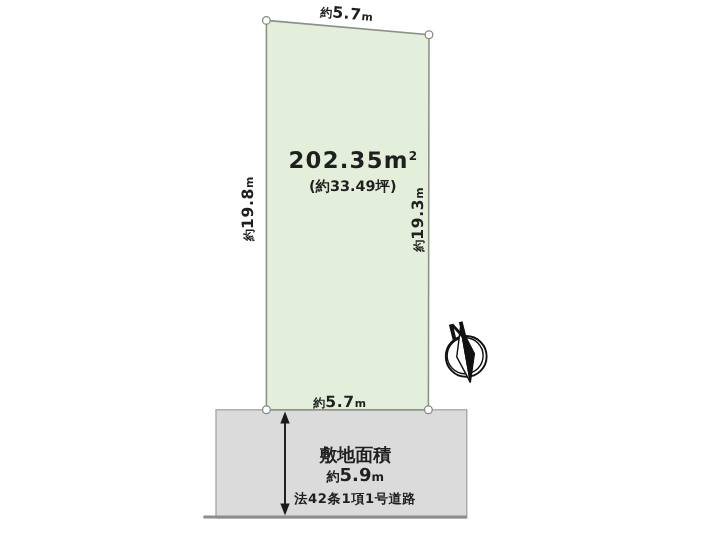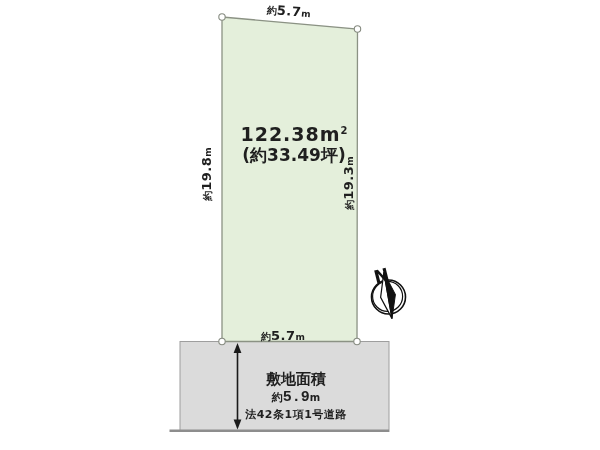--- a/index.html
+++ b/index.html
@@ -81,7 +81,7 @@
 </div>
 
 <div class="label plot-label">
-  <div><span>122.38</span><span>m</span><sup>2</sup></div>
+  <div><span>202.35</span><span>m</span><sup>2</sup></div>
   <div class="tsubo">(約33.49坪)</div>
 </div>
 

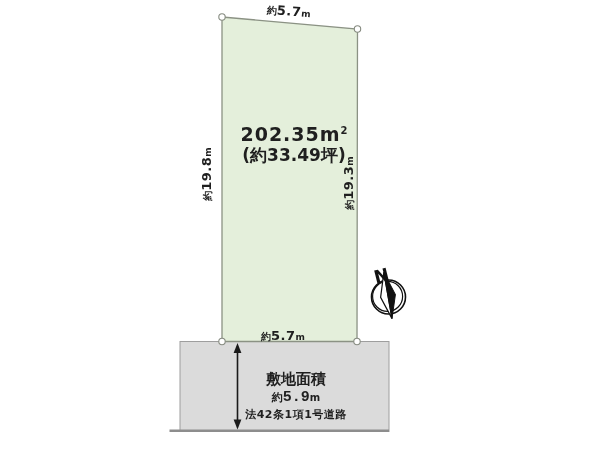--- a/index.html
+++ b/index.html
@@ -23,7 +23,7 @@
     left:294px;top:121px;transform:translateX(-50%);
     text-align:center;line-height:20.5px;font-size:19px;letter-spacing:1px;
   }
-  .plot-label .tsubo{font-size:17px;letter-spacing:0;}
+  .plot-label .tsubo{font-size:12px;letter-spacing:0;}
   .plot-label sup{font-size:10px;vertical-align:super;letter-spacing:0;}
   
   .road-label{

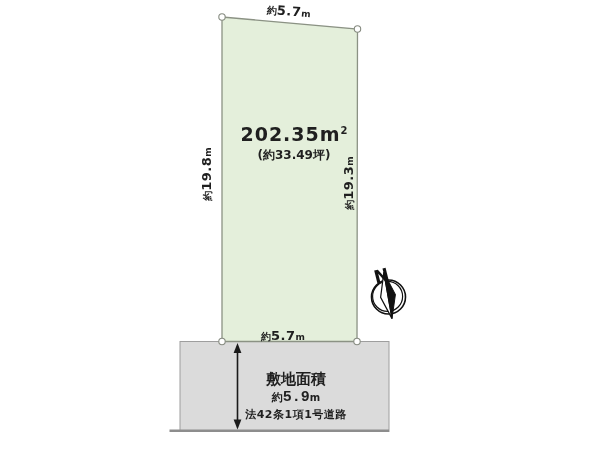--- a/index.html
+++ b/index.html
@@ -31,7 +31,7 @@
     text-align:center;line-height:17px;font-size:15px;
   }
   .road-label .road-width .p{font-size:11px;font-weight:bold;}
-  .road-label .road-width .v{font-size:15px;font-weight:bold;font-family:Liberation Mono, monospace;}
+  .road-label .road-width .v{font-size:15px;font-weight:bold;}
   .road-label .road-width .u{font-size:10px;font-weight:bold;}
   .road-label .designation{font-size:11px;letter-spacing:0.5px;}
 </style>

